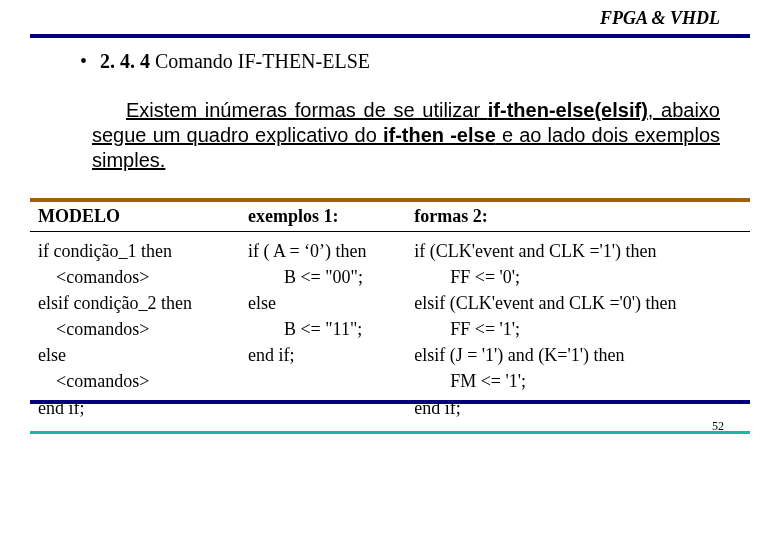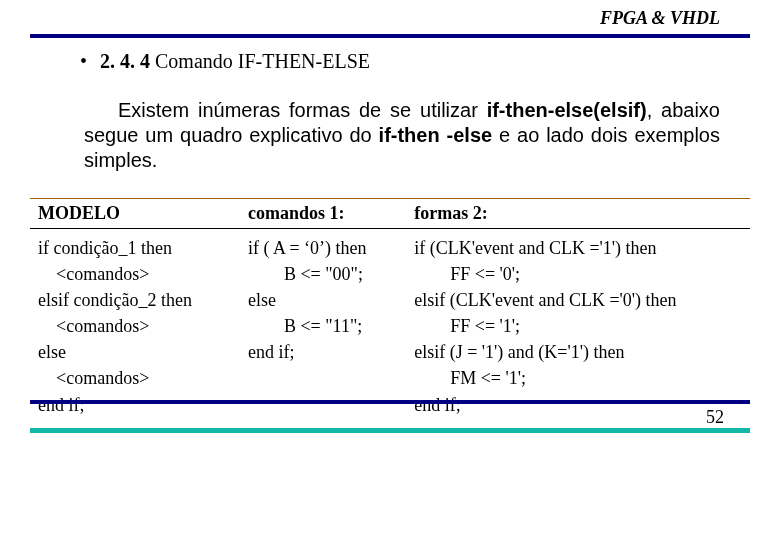--- a/index.html
+++ b/index.html
@@ -48,12 +48,13 @@
   .body-text {
     position: absolute;
     top: 98px;
-    left: 84px;
+    left: 92px;
     right: 60px;
     font-family: Arial, Helvetica, sans-serif;
     font-size: 20px;
     line-height: 1.25;
     text-align: justify;
+    text-decoration: underline;
   }
   .indent-first {
     display: inline-block;

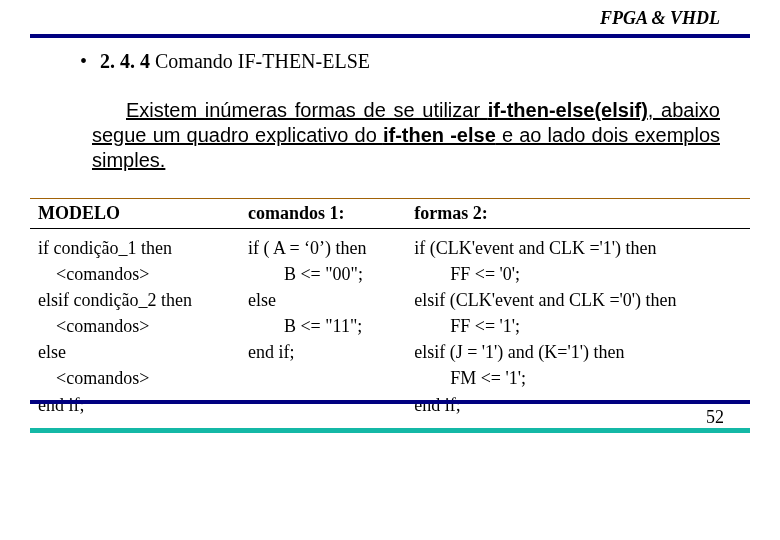--- a/index.html
+++ b/index.html
@@ -77,7 +77,7 @@
     text-align: left;
     font-weight: bold;
     padding: 4px 8px;
-    border-top: 1px solid #a16207;
+    border-top: 4px solid #a16207;
     border-bottom: 1px solid #000;
   }
   table.examples td {

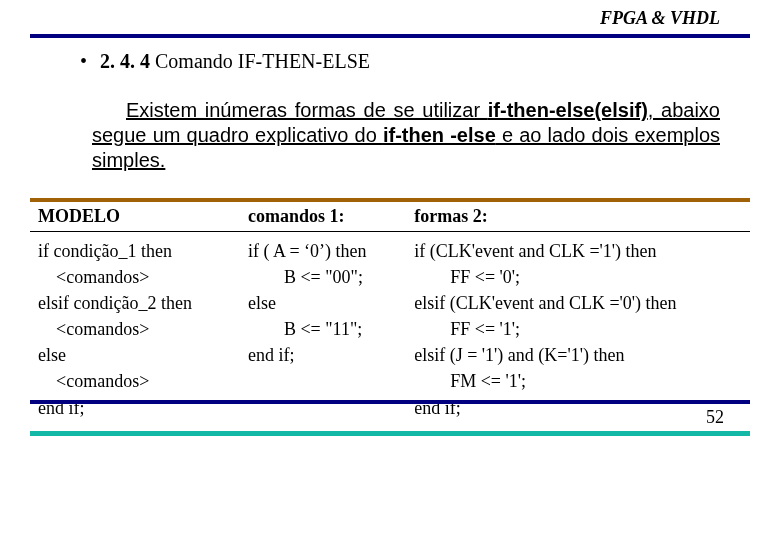--- a/index.html
+++ b/index.html
@@ -124,7 +124,7 @@
       <thead>
         <tr>
           <th>MODELO</th>
-          <th>comandos 1:</th>
+          <th>exemplos 1:</th>
           <th>formas 2:</th>
         </tr>
       </thead>

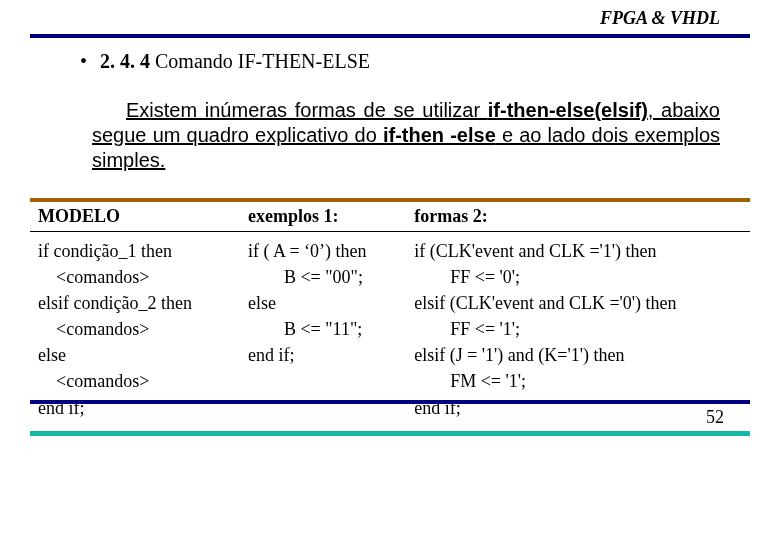--- a/index.html
+++ b/index.html
@@ -83,7 +83,7 @@
   table.examples td {
     vertical-align: top;
     padding: 6px 8px 10px 8px;
-    border-bottom: 5px solid #14b8a6;
+    border-bottom: 3px solid #14b8a6;
     white-space: pre;
     line-height: 1.45;
   }

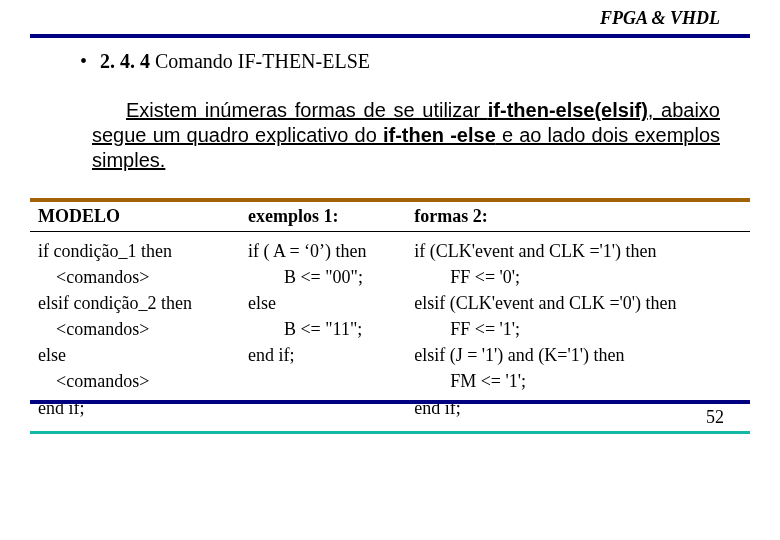--- a/index.html
+++ b/index.html
@@ -96,9 +96,9 @@
   }
   .page-num {
     position: absolute;
-    bottom: 20px;
+    bottom: 14px;
     right: 56px;
-    font-size: 18px;
+    font-size: 12px;
   }
 </style>
 </head>

